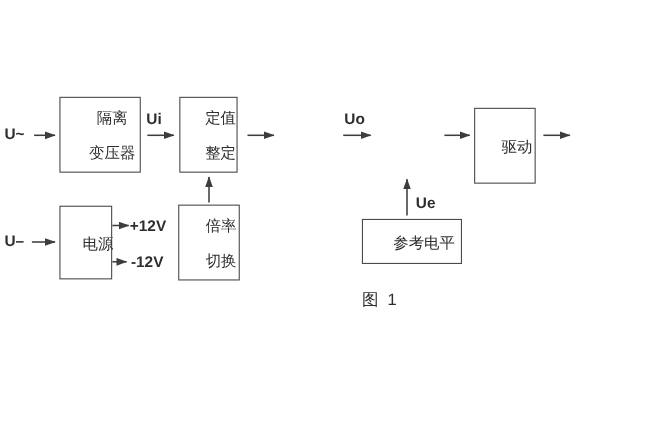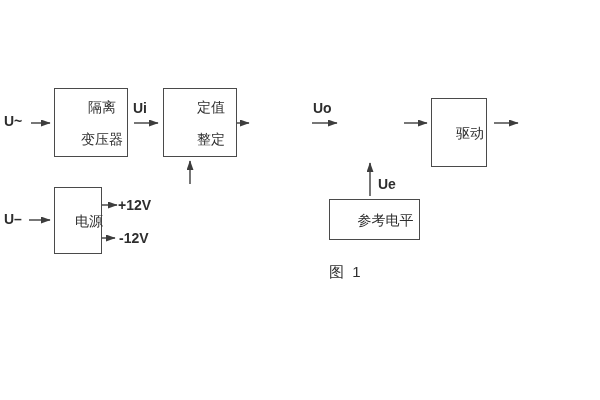--- a/index.html
+++ b/index.html
@@ -74,7 +74,7 @@
     <span class="l">变压器</span>
   </div>
 
-  <div class="box" style="left:163px;top:88px;width:74px;height:69px">
+  <div class="box" style="left:163px;top:88px;width:53px;height:69px">
     <span class="l">定值</span>
     <span class="l">整定</span>
   </div>

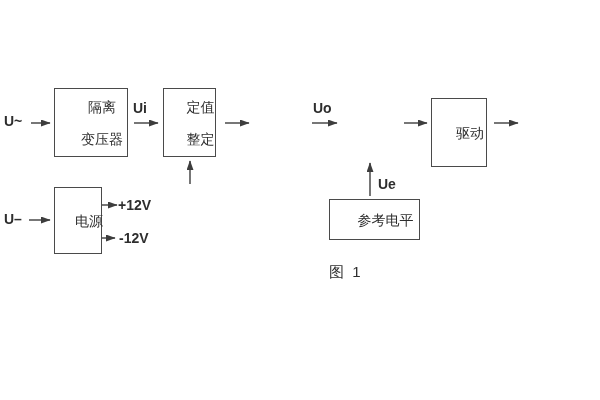--- a/index.html
+++ b/index.html
@@ -90,6 +90,10 @@
     <span class="l">电源</span>
   </div>
 
+  <div class="box" style="left:162px;top:186px;width:56px;height:69px">
+    <span class="l">倍率</span>
+    <span class="l">切换</span>
+  </div>
 
   <div class="box" style="left:329px;top:199px;width:91px;height:41px">
     <span class="l">参考电平</span>

